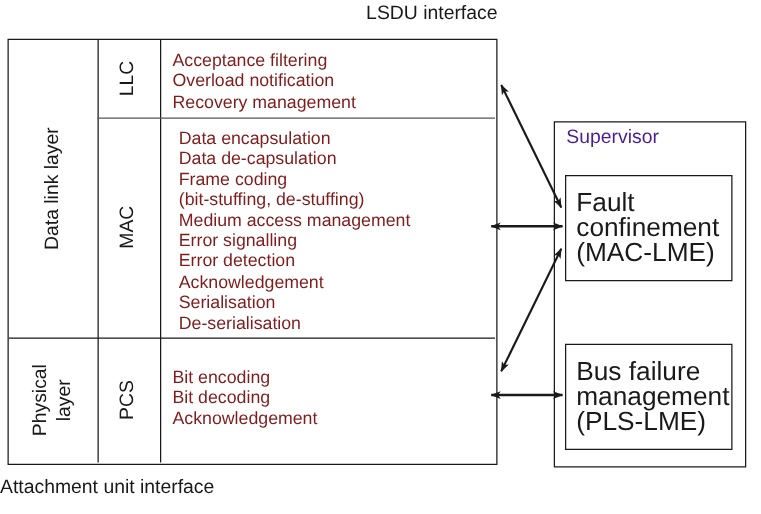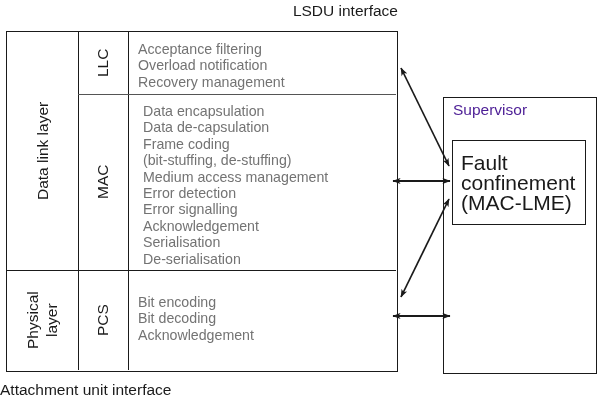--- a/index.html
+++ b/index.html
@@ -102,7 +102,7 @@
     position: absolute;
     font-size: 14.2px;
     line-height: 16.4px;
-    color: #737373;
+    color: #7f1d1d;
     white-space: nowrap;
   }
   .svc-list div { white-space: nowrap; }

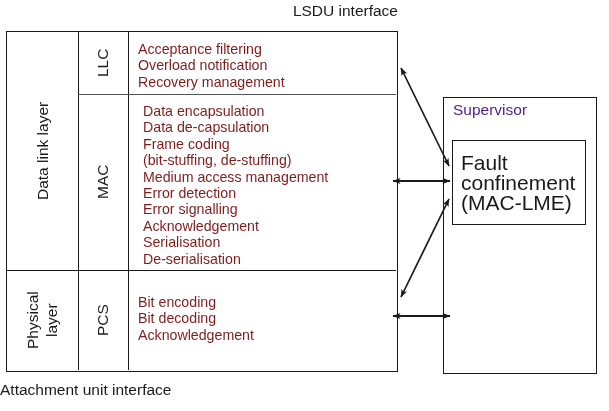--- a/index.html
+++ b/index.html
@@ -187,8 +187,8 @@
       <div>Frame coding</div>
       <div>(bit-stuffing, de-stuffing)</div>
       <div>Medium access management</div>
+      <div>Error signalling</div>
       <div>Error detection</div>
-      <div>Error signalling</div>
       <div>Acknowledgement</div>
       <div>Serialisation</div>
       <div>De-serialisation</div>

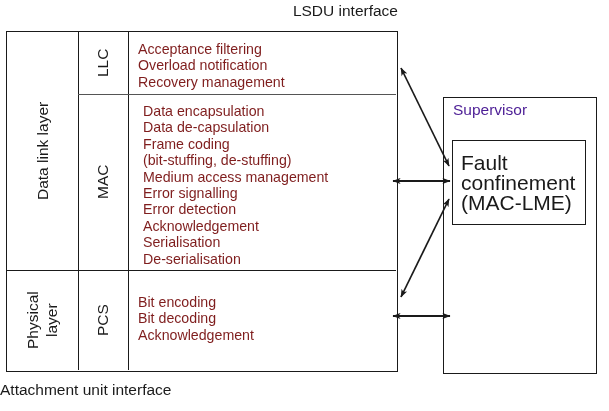--- a/index.html
+++ b/index.html
@@ -208,6 +208,11 @@
 (MAC-LME)</div>
   </div>
 
+  <div class="sub-box" id="bus-box">
+    <div class="sub-box-text">Bus failure
+management
+(PLS-LME)</div>
+  </div>
 
   <svg id="arrows" viewBox="0 0 609 411" xmlns="http://www.w3.org/2000/svg">
     <defs>

